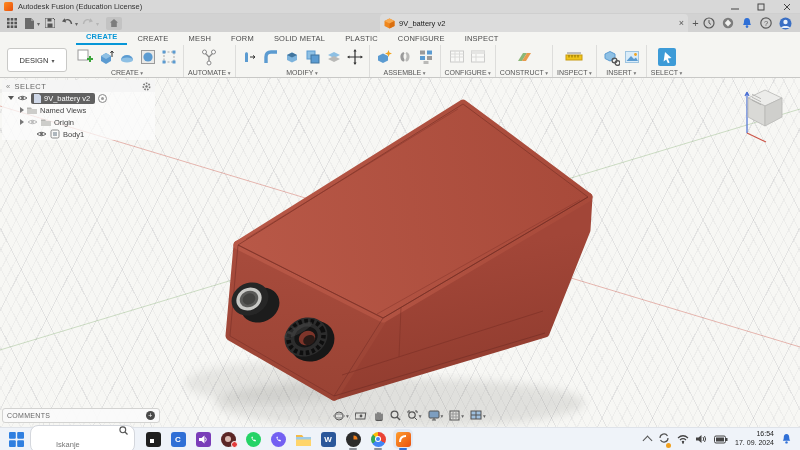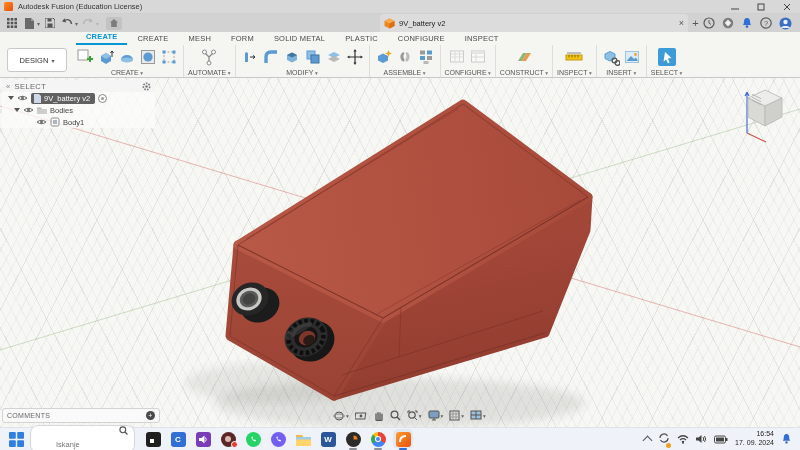--- a/index.html
+++ b/index.html
@@ -526,6 +526,14 @@
     </div>
 
 
+    <div class="trow" style="padding-left:18px">
+      <span class="caret-c"></span>
+      <svg width="10" height="8">
+          <path d="M0 1.5 H4 L5 3 H10 V8 H0 Z" fill="#b5b5b2"></path>
+          <rect x="0" y="3" width="10" height="5" fill="#cdcdca"></rect>
+        </svg>
+      <span>Named Views</span>
+    </div>
 
 
     <div class="trow" style="padding-left:12px">

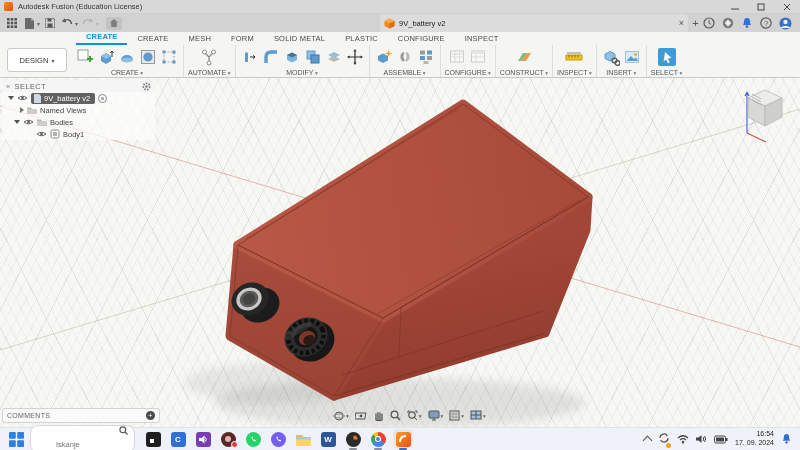--- a/index.html
+++ b/index.html
@@ -535,6 +535,18 @@
       <span>Named Views</span>
     </div>
 
+    <div class="trow" style="padding-left:18px">
+      <span class="caret-c"></span>
+      <svg width="11" height="8">
+          <path d="M1 4 Q5.5 0.5 10 4 Q5.5 7.5 1 4 Z" fill="none" stroke="#b9b9b9"></path>
+          <circle cx="5.5" cy="4" r="1.4" fill="#b9b9b9"></circle>
+        </svg>
+      <svg width="10" height="8">
+          <path d="M0 1.5 H4 L5 3 H10 V8 H0 Z" fill="#b5b5b2"></path>
+          <rect x="0" y="3" width="10" height="5" fill="#cdcdca"></rect>
+        </svg>
+      <span>Origin</span>
+    </div>
 
     <div class="trow" style="padding-left:12px">
       <span class="caret-o"></span>

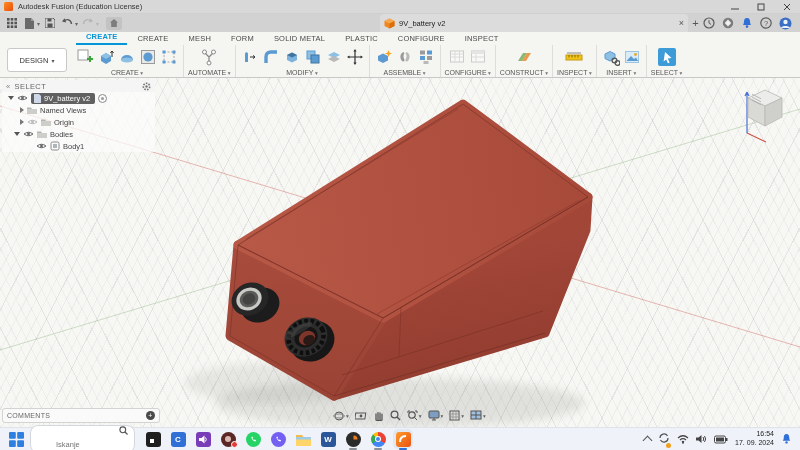--- a/index.html
+++ b/index.html
@@ -548,18 +548,6 @@
       <span>Origin</span>
     </div>
 
-    <div class="trow" style="padding-left:12px">
-      <span class="caret-o"></span>
-      <svg width="11" height="8">
-          <path d="M1 4 Q5.5 0.5 10 4 Q5.5 7.5 1 4 Z" fill="none" stroke="#666"></path>
-          <circle cx="5.5" cy="4" r="1.4" fill="#666"></circle>
-        </svg>
-      <svg width="10" height="8">
-          <path d="M0 1.5 H4 L5 3 H10 V8 H0 Z" fill="#b5b5b2"></path>
-          <rect x="0" y="3" width="10" height="5" fill="#cdcdca"></rect>
-        </svg>
-      <span>Bodies</span>
-    </div>
 
     <div class="trow" style="padding-left:34px">
       <svg width="11" height="8">

